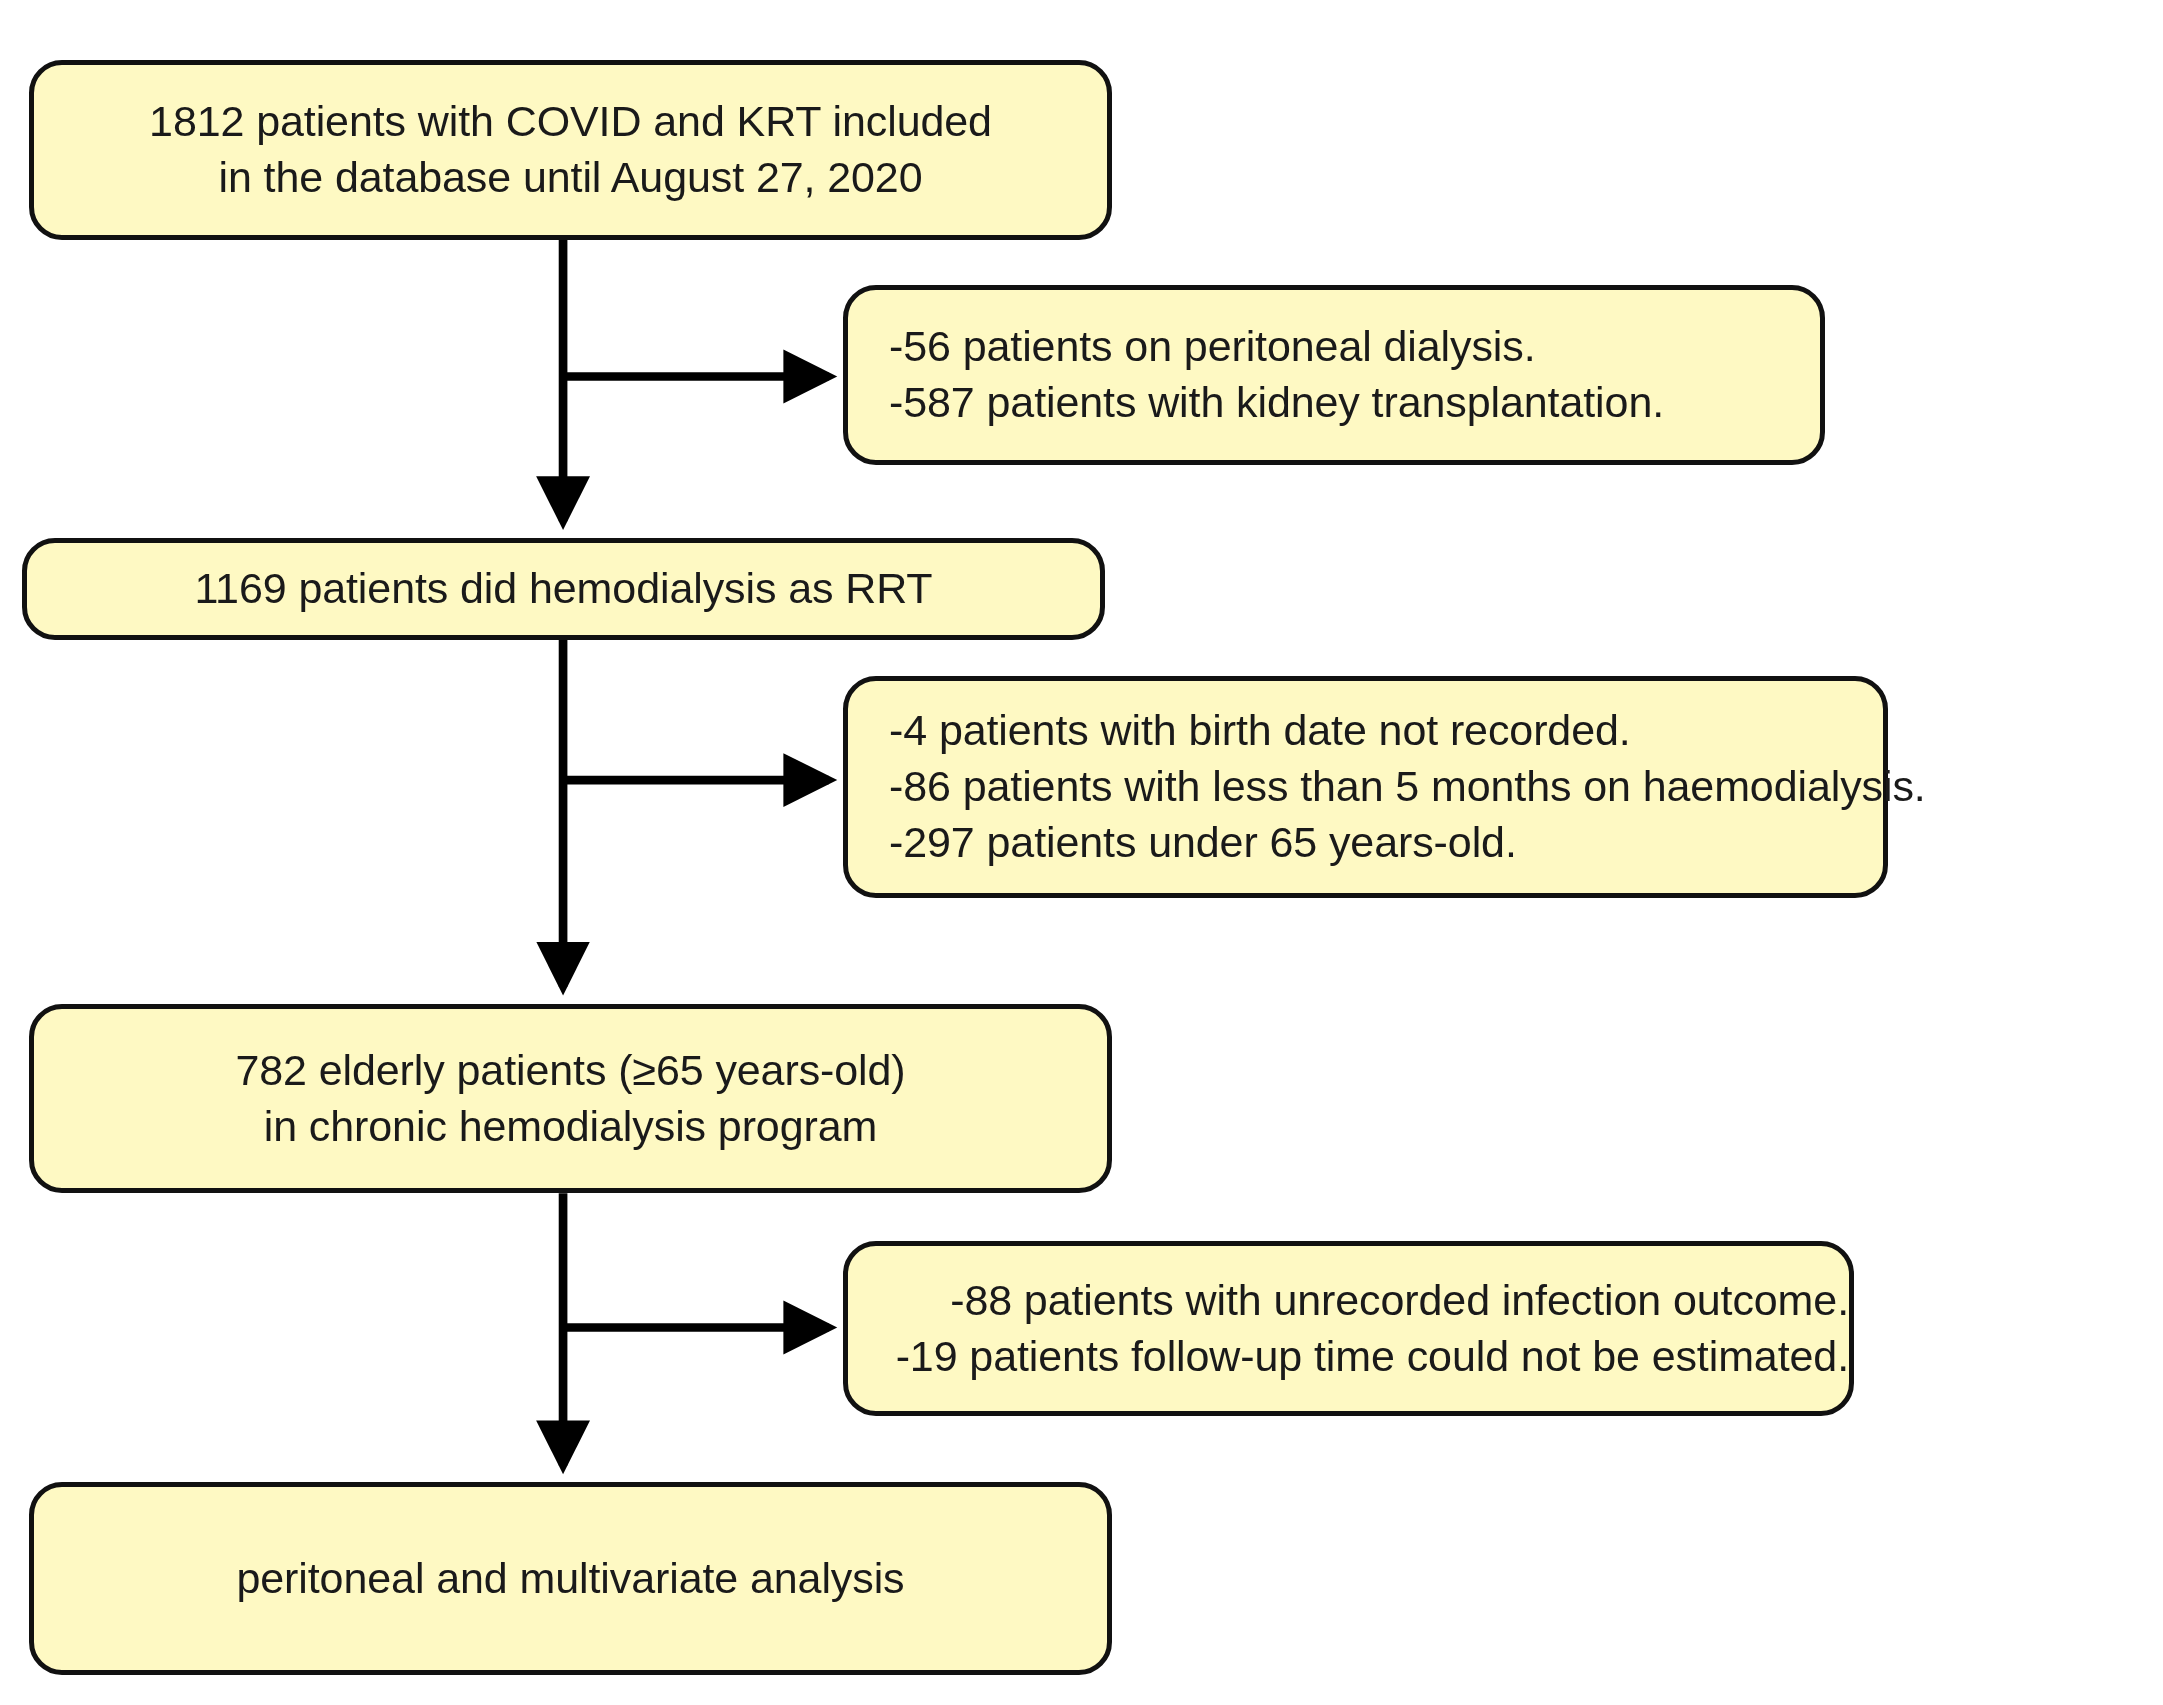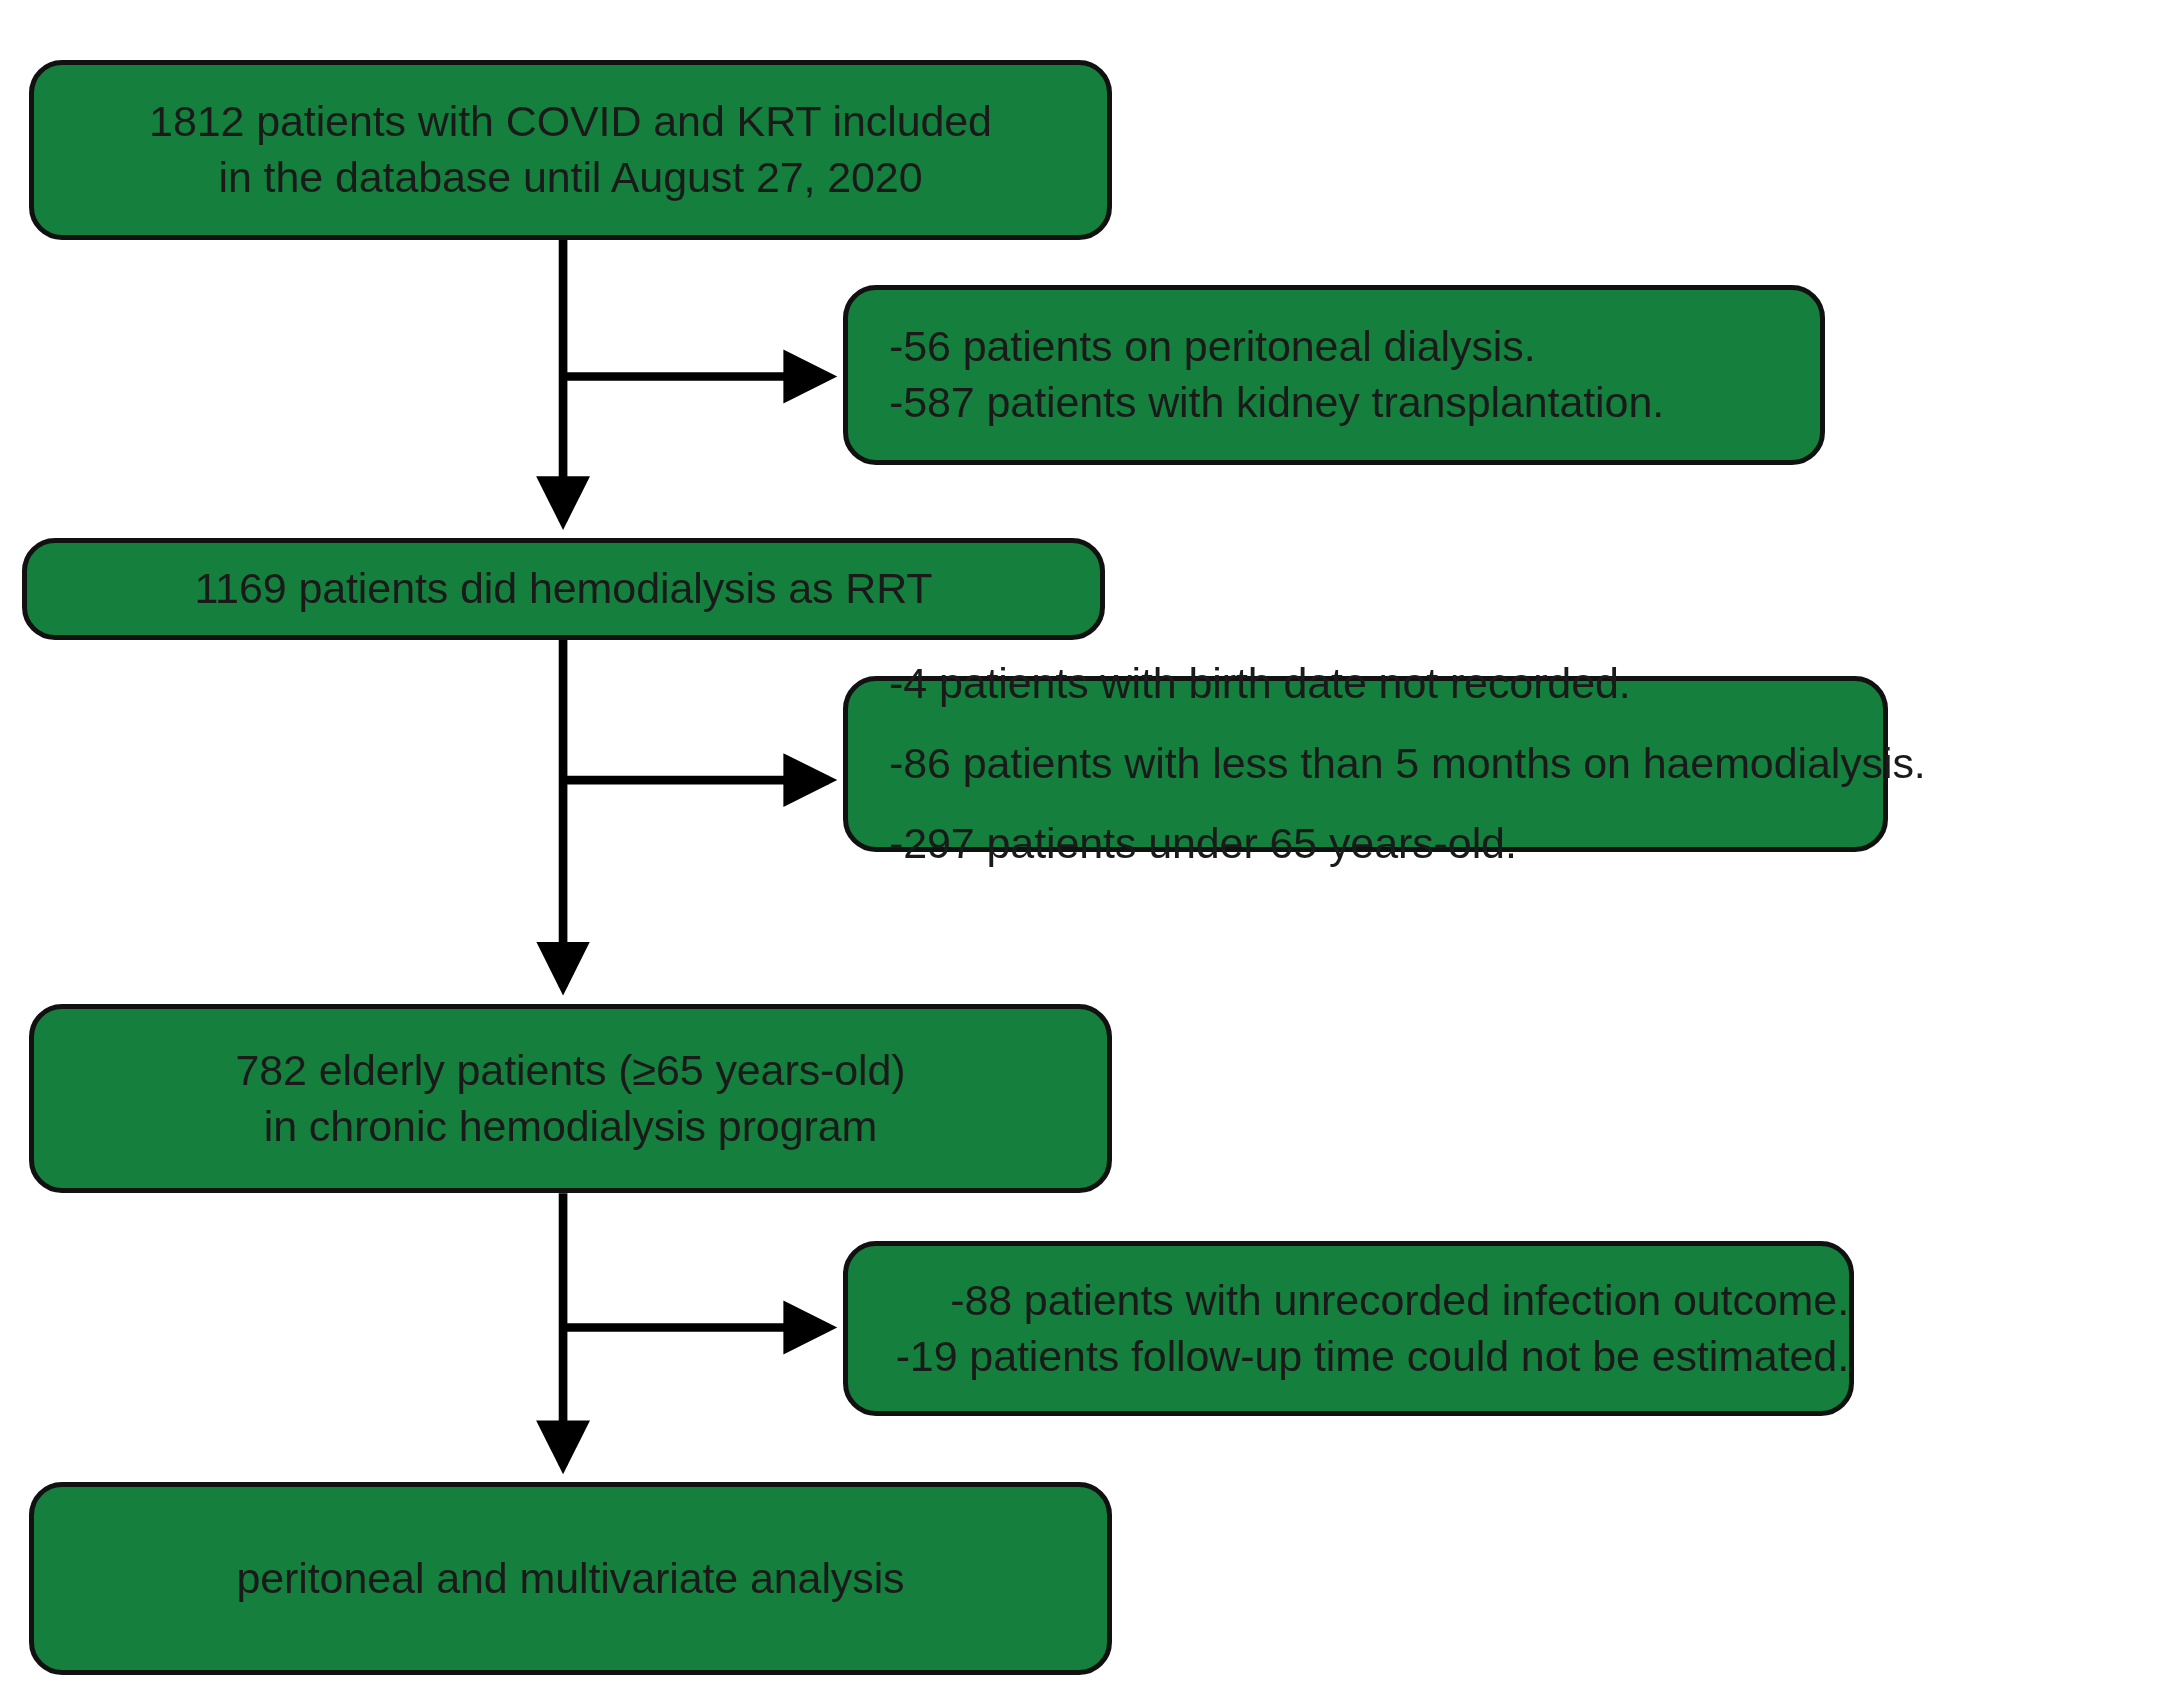--- a/index.html
+++ b/index.html
@@ -27,7 +27,7 @@
   .node {
     position: absolute;
     box-sizing: border-box;
-    background: #15803d;
+    background: #fef9c3;
     border: 5.8px solid #111111;
     border-radius: 33px;
     display: flex;

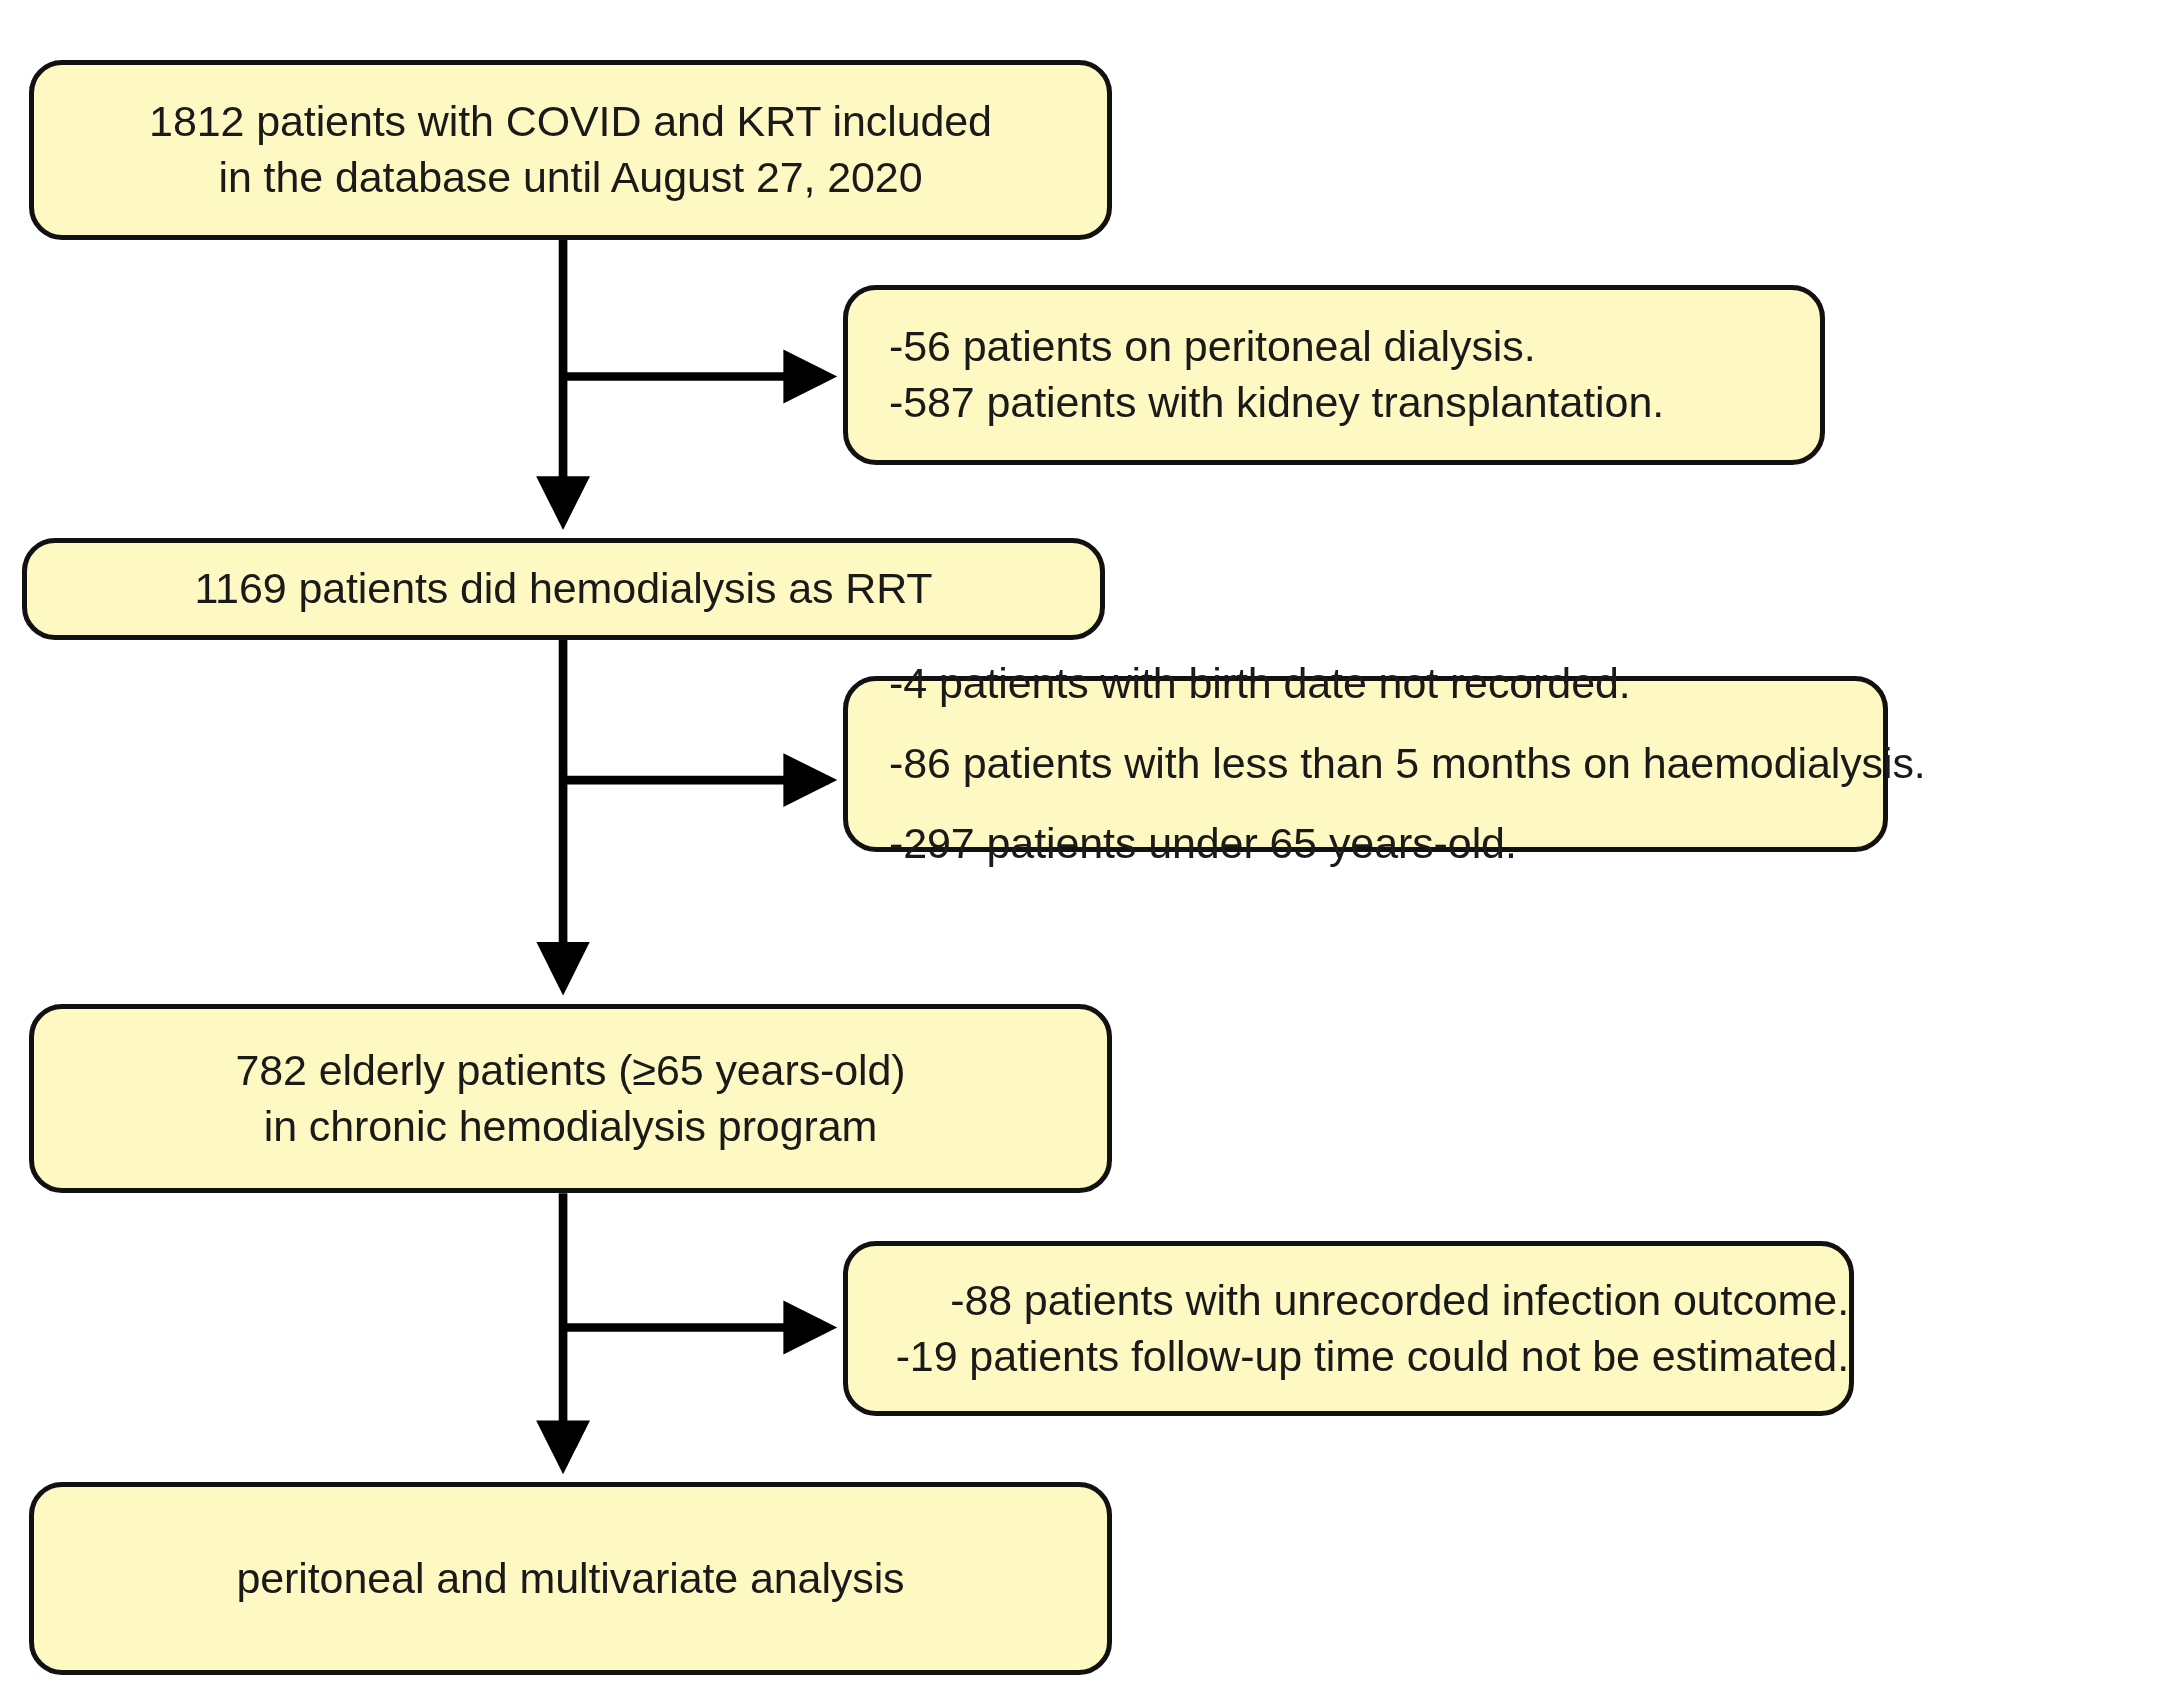--- a/index.html
+++ b/index.html
@@ -57,7 +57,7 @@
   #node-final      { left: 29px;  top: 1482px; width: 1083px; height: 193px; }
   
   #node-excl-1     { left: 843px; top: 285px;  width: 982px; height: 180px; }
-  #node-excl-2     { left: 843px; top: 676px;  width: 1045px; height: 176px; gap: 24px; }
+  #node-excl-2     { left: 843px; top: 676px;  width: 1045px; height: 222px; }
   #node-excl-3     { left: 843px; top: 1241px; width: 1011px; height: 175px; align-items: flex-end; }
 </style>
 </head>

